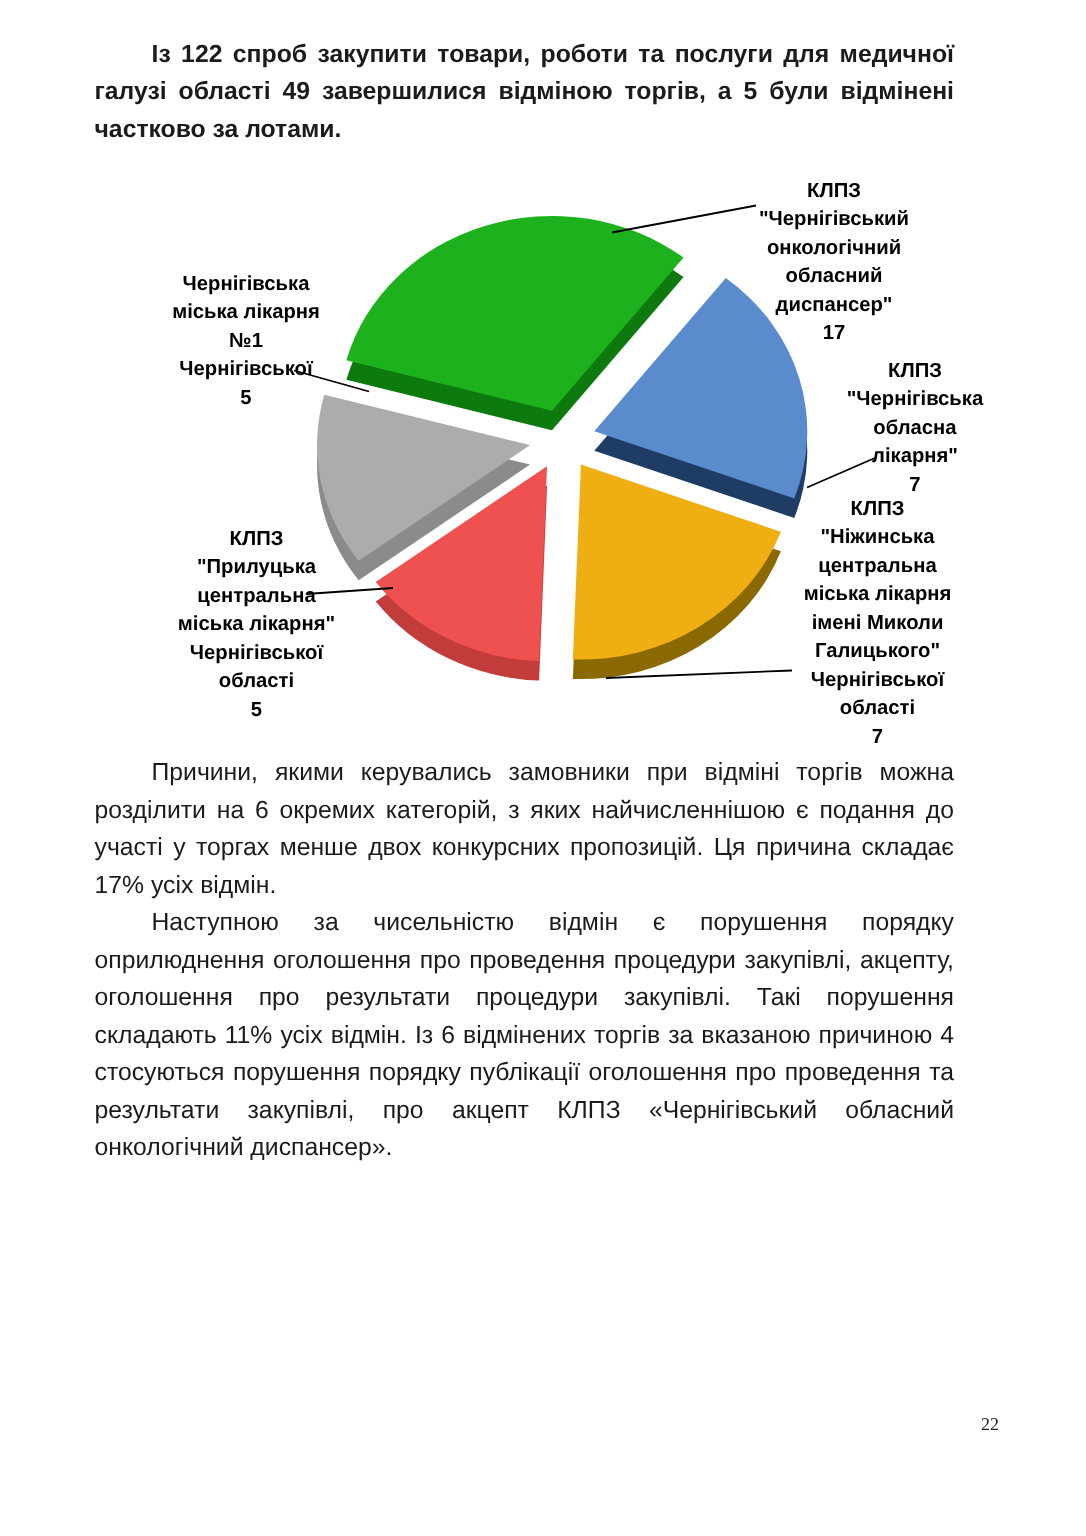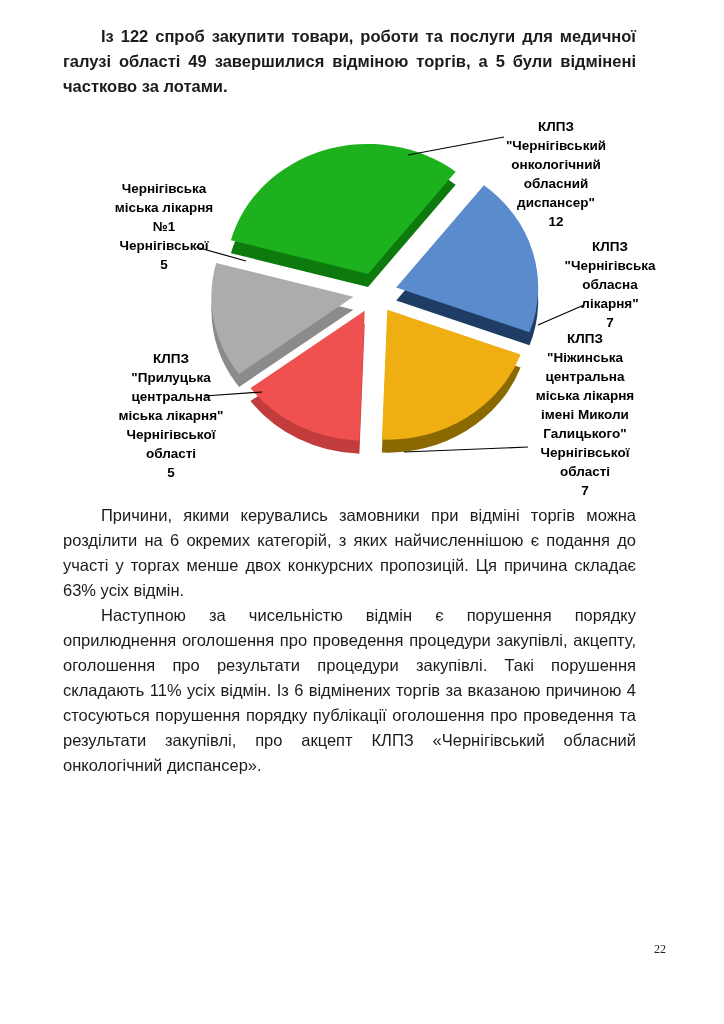--- a/index.html
+++ b/index.html
@@ -83,7 +83,7 @@
         <div>онкологічний</div>
         <div>обласний</div>
         <div>диспансер"</div>
-        <div>12</div>
+        <div>17</div>
       </div>
     <div class="clabel" style="left:540px; top:132px; width:140px;">
         <div>КЛПЗ</div>

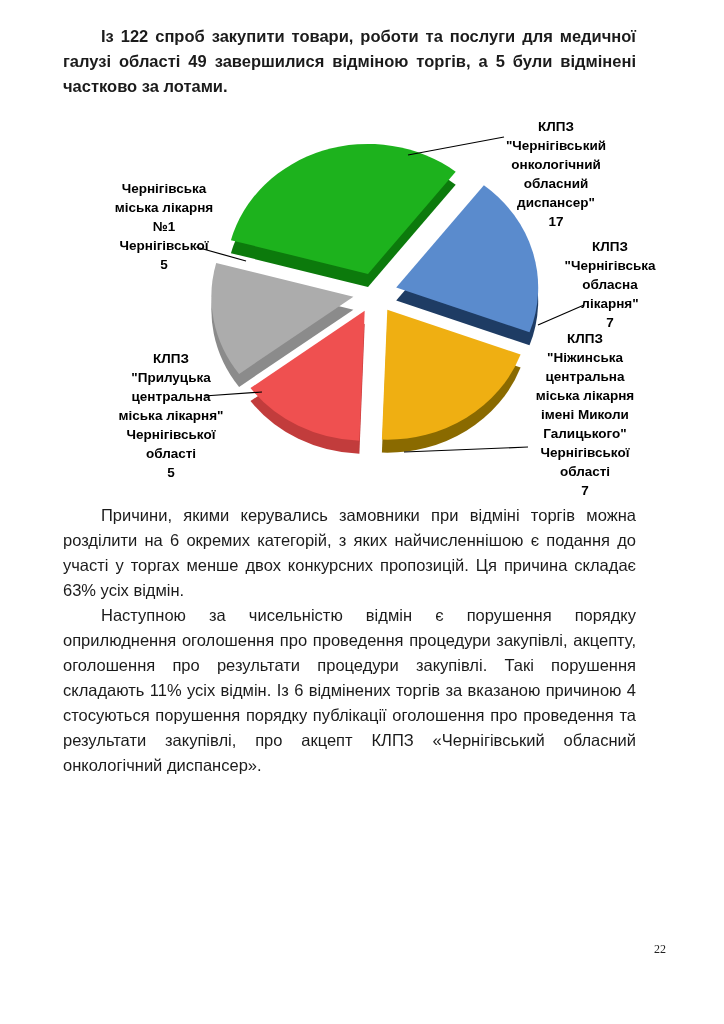--- a/index.html
+++ b/index.html
@@ -121,7 +121,7 @@
       </div>
   </div>
 
-  <p class="para">Причини, якими керувались замовники при відміні торгів можна розділити на 6 окремих категорій, з яких найчисленнішою є подання до участі у торгах менше двох конкурсних пропозицій. Ця причина складає 63% усіх відмін.</p>
+  <p class="para">Причини, якими керувались замовники при відміні торгів можна розділити на 6 окремих категорій, з яких найчисленнішою є подання до участі у торгах менше двох конкурсних пропозицій. Ця причина складає 17% усіх відмін.</p>
   <p class="para">Наступною за чисельністю відмін є порушення порядку оприлюднення оголошення про проведення процедури закупівлі, акцепту, оголошення про результати процедури закупівлі. Такі порушення складають 11% усіх відмін. Із 6 відмінених торгів за вказаною причиною 4 стосуються порушення порядку публікації оголошення про проведення та результати закупівлі, про акцепт КЛПЗ «Чернігівський обласний онкологічний диспансер».</p>
 
   <div class="pageno">22</div>

